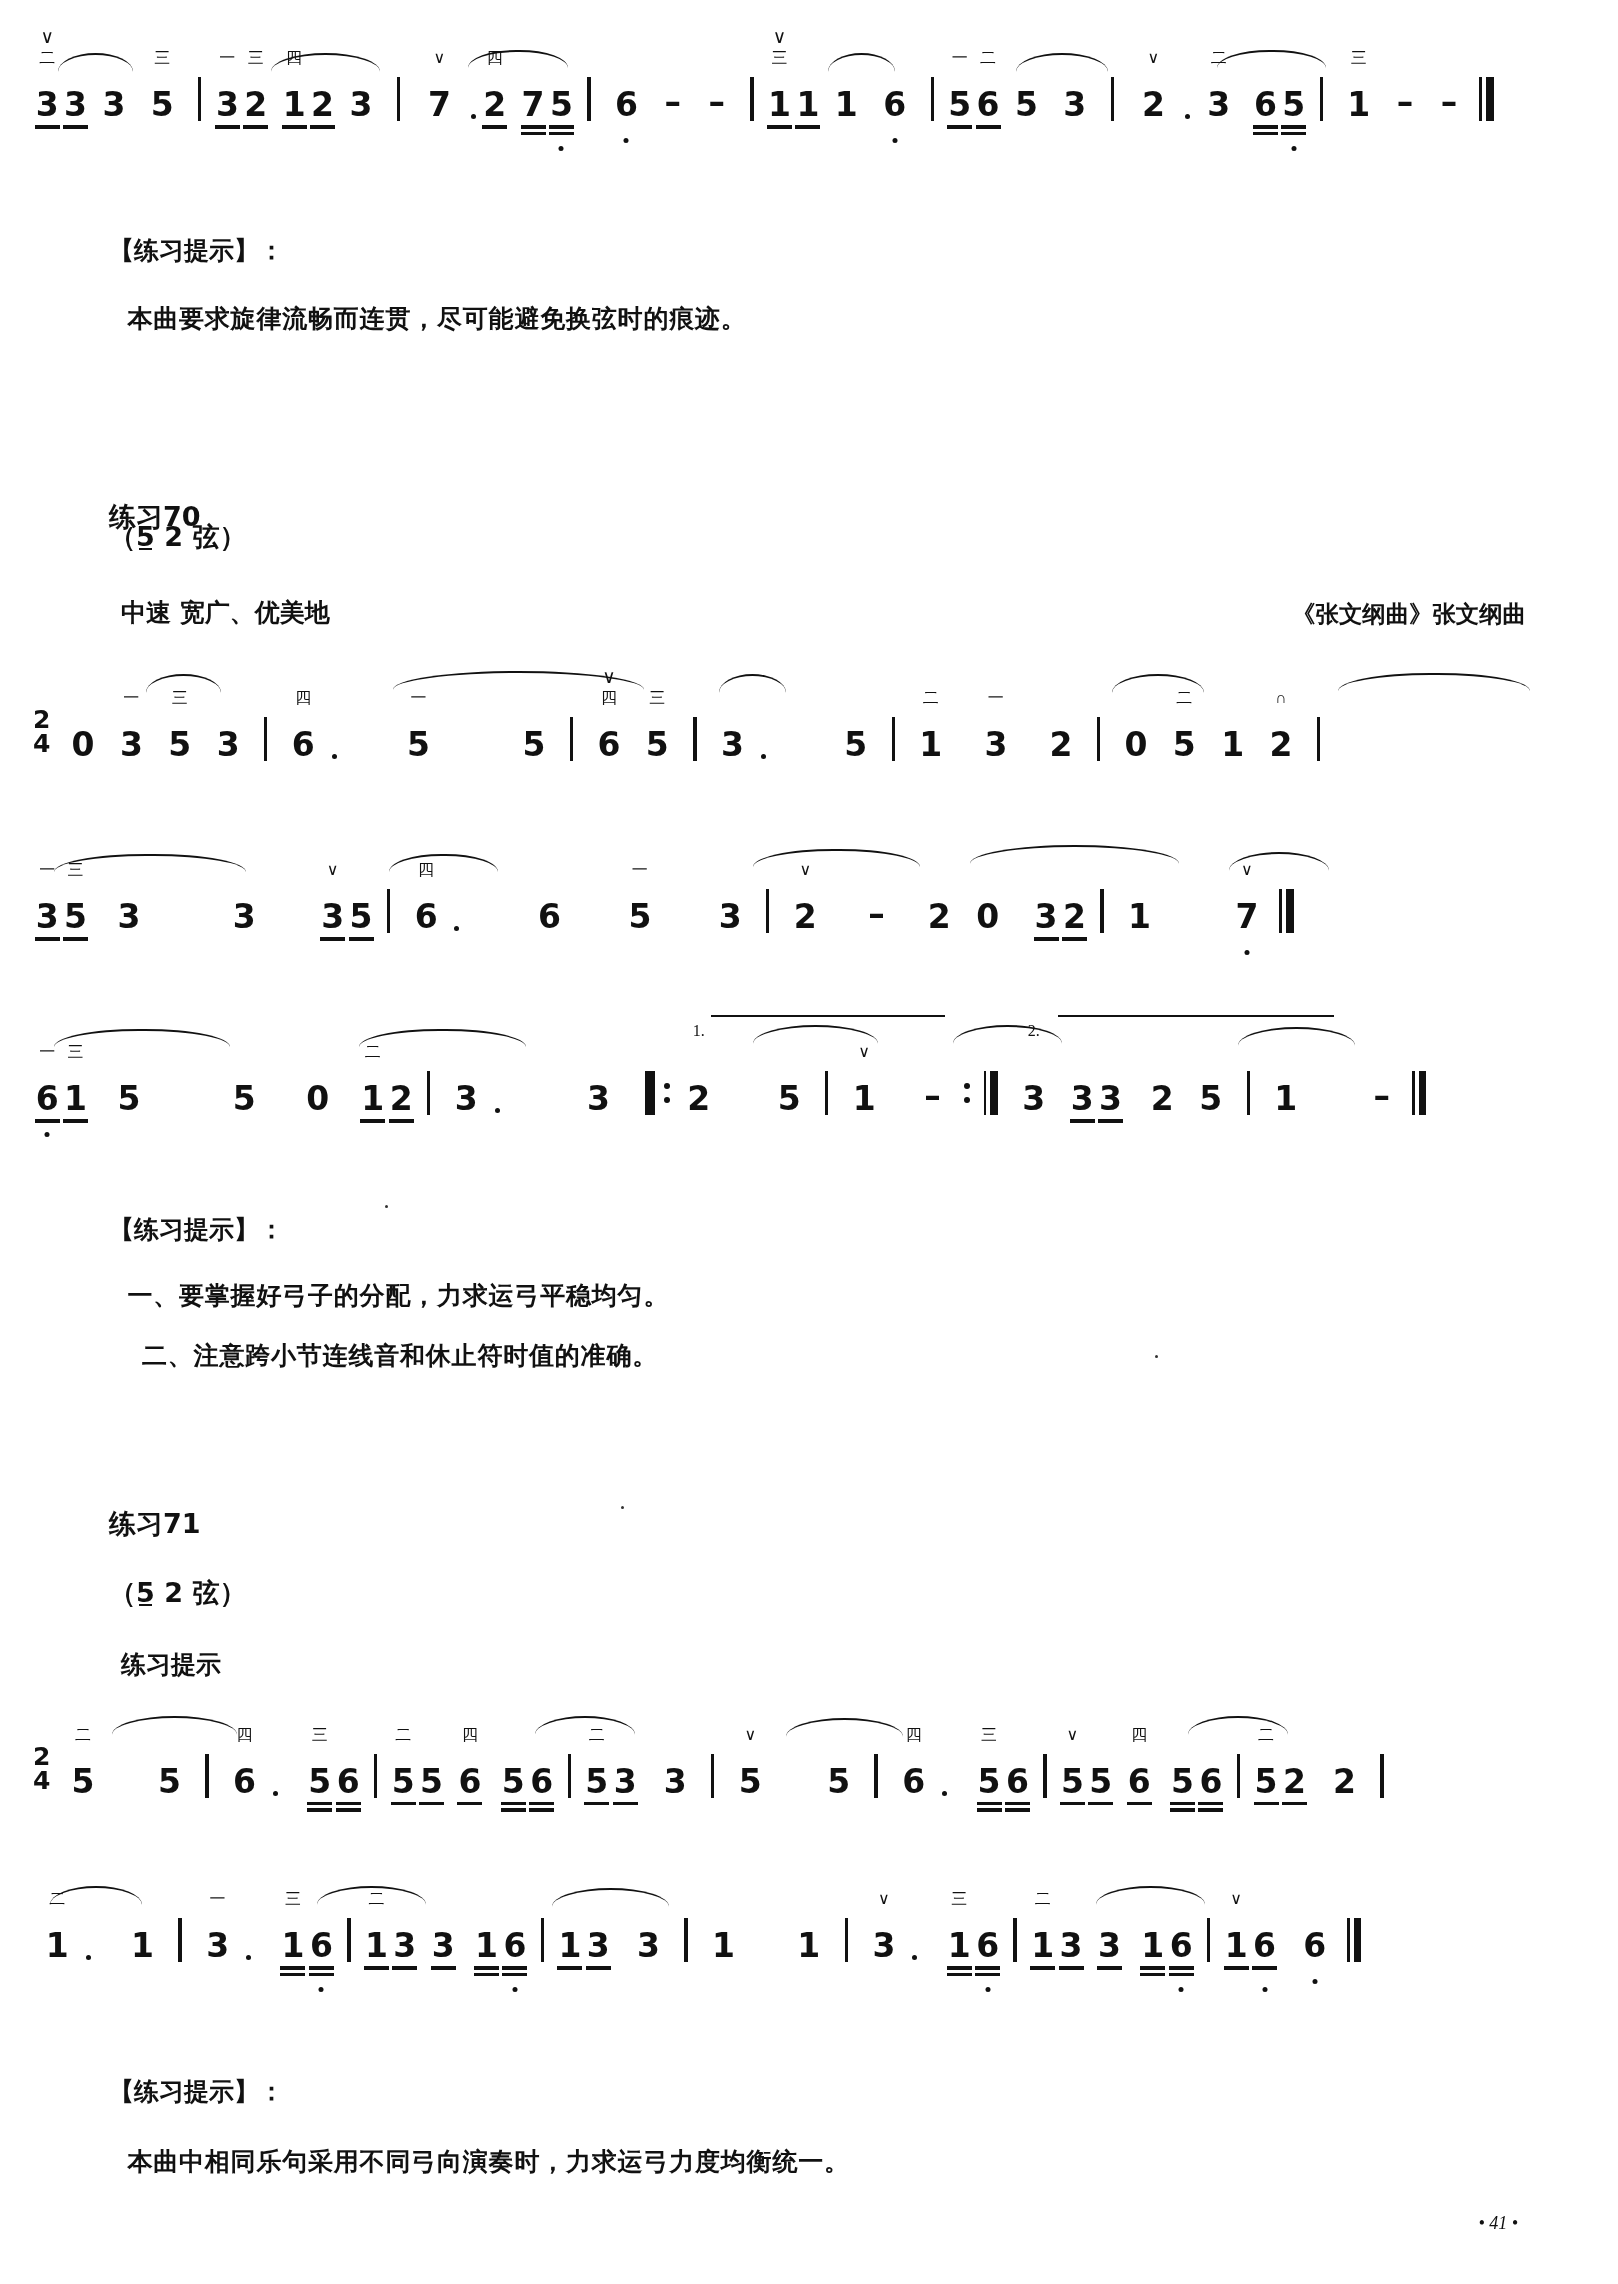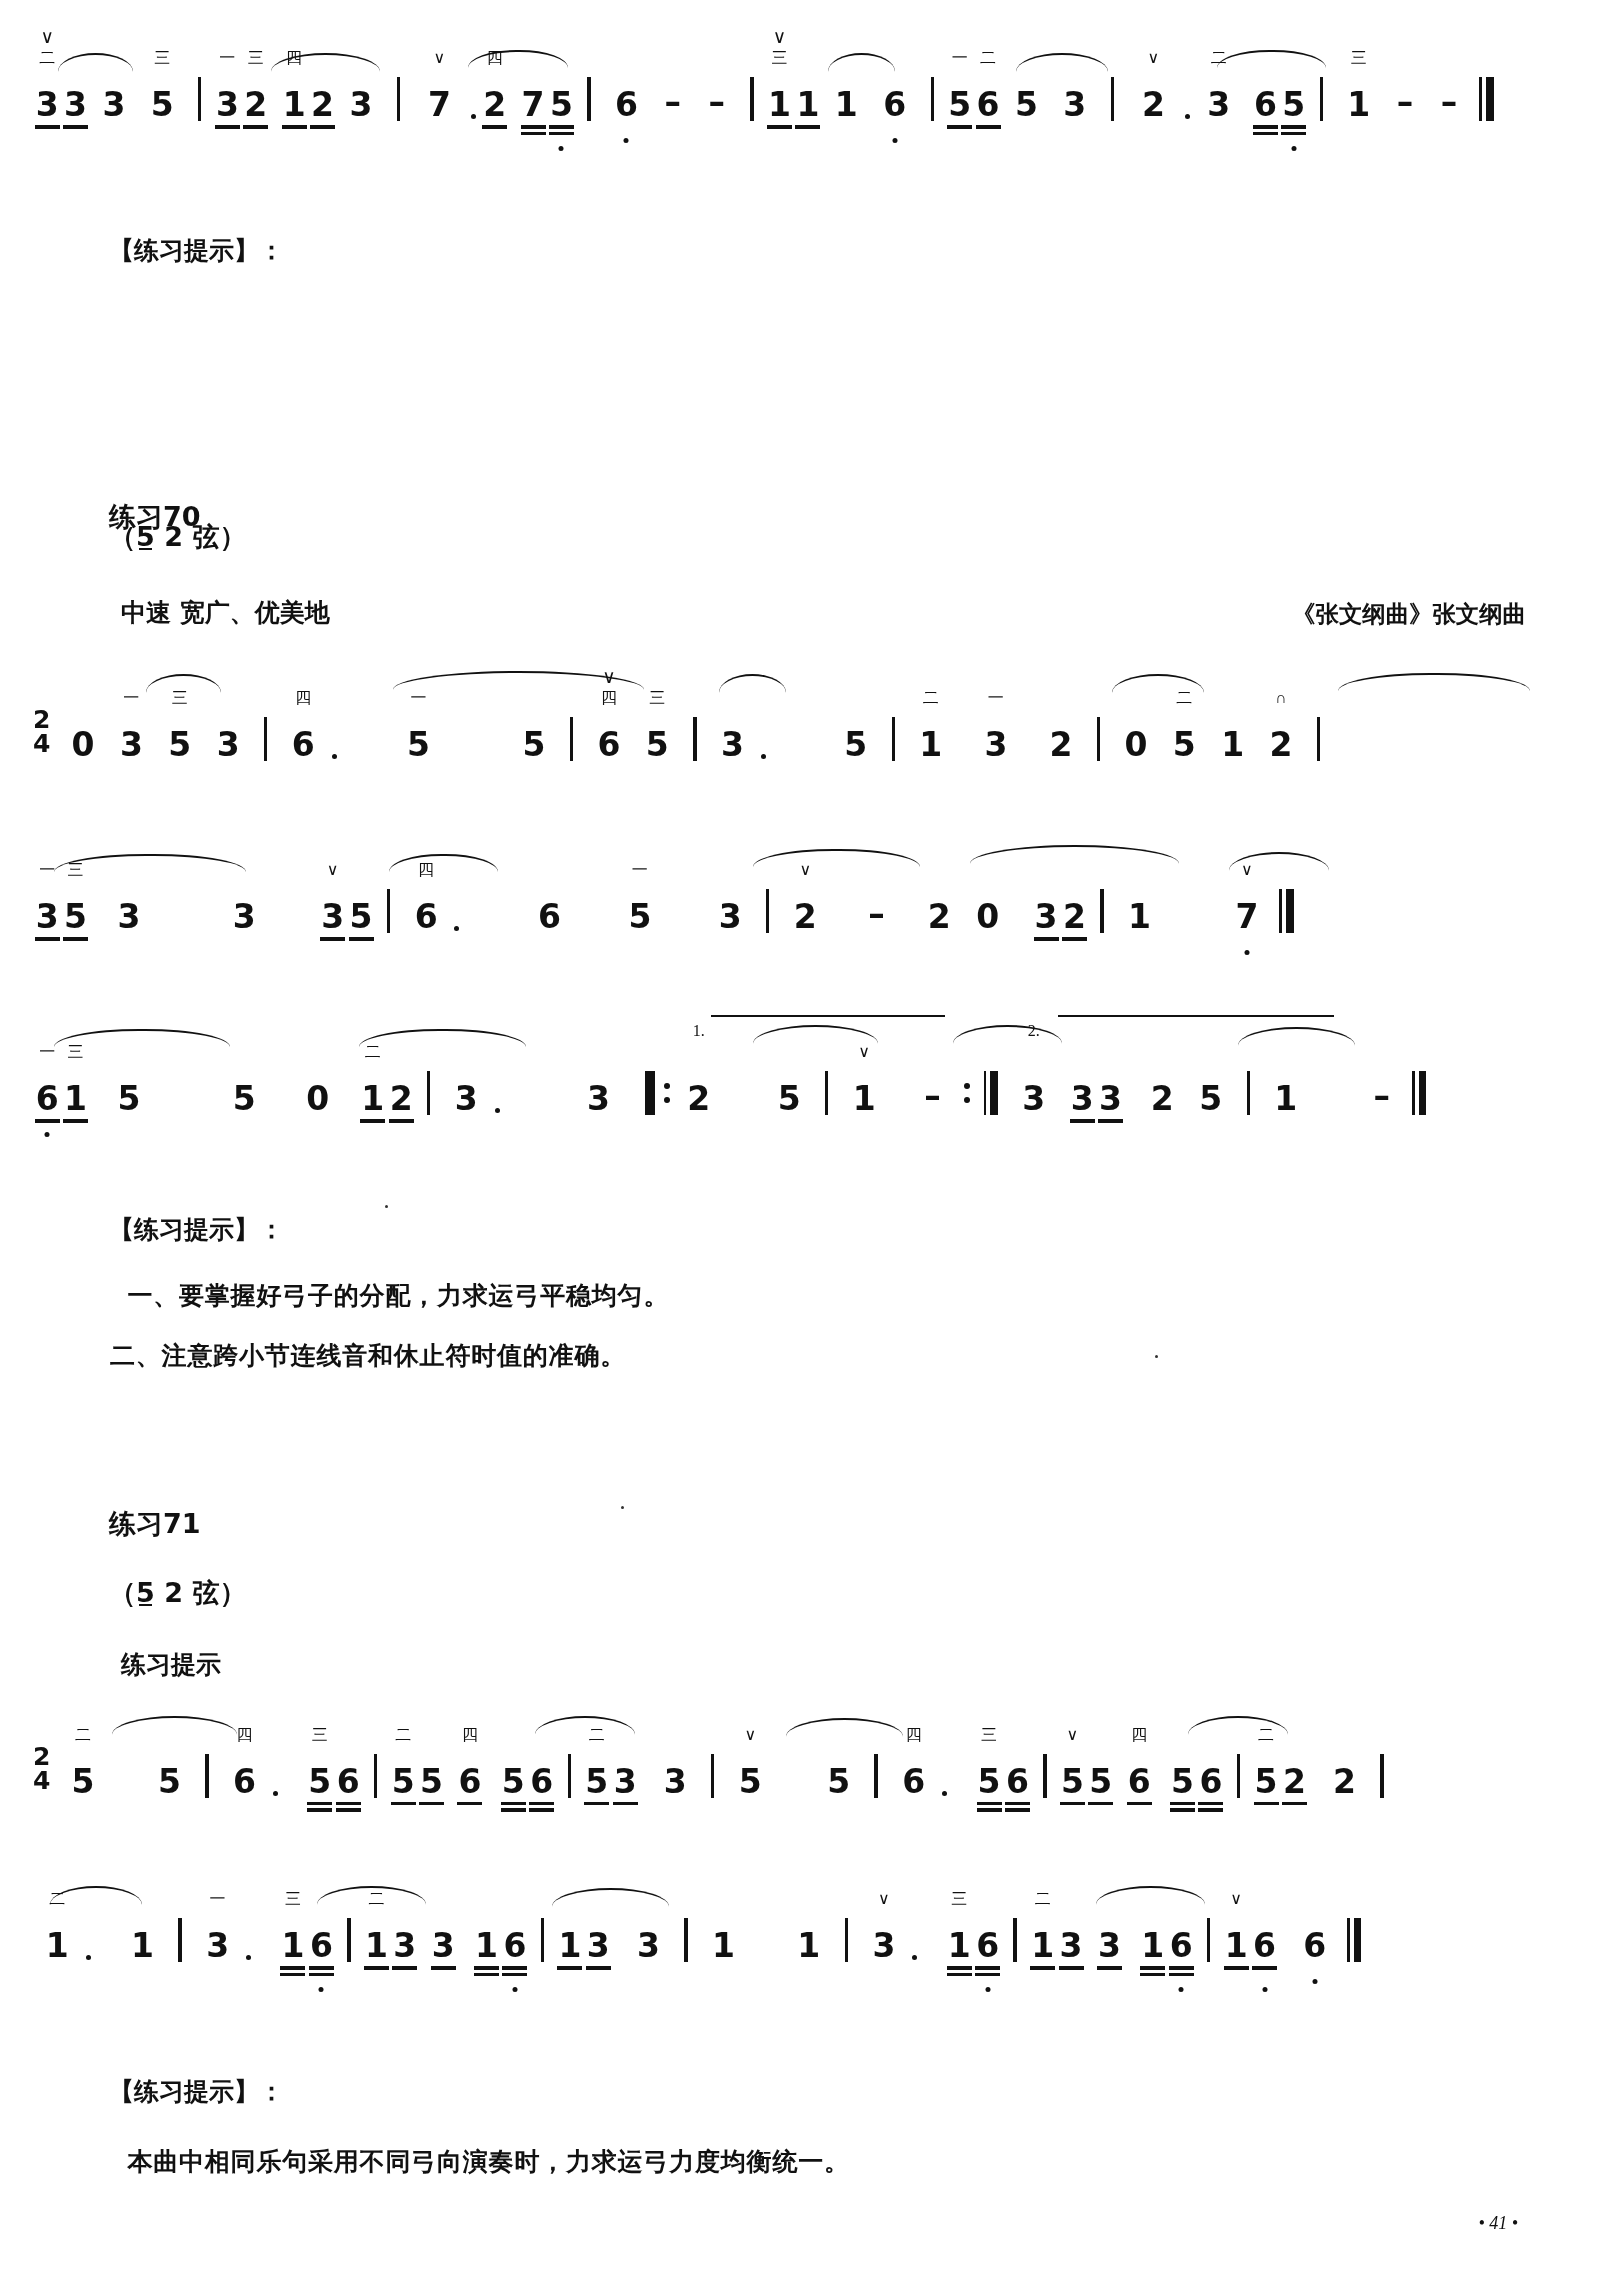--- a/index.html
+++ b/index.html
@@ -313,6 +313,7 @@
 
   <div style="position:absolute; left:109px; top:234px;">
     <div class="tip-head">【练习提示】：</div>
+    <div class="tip-line" style="margin-top:35px; margin-left:18.4px;">本曲要求旋律流畅而连贯，尽可能避免换弦时的痕迹。</div>
   </div>
 
   <div style="position:absolute; left:109px; top:452px;margin-top:47px;" class="ex-title">练习70</div>

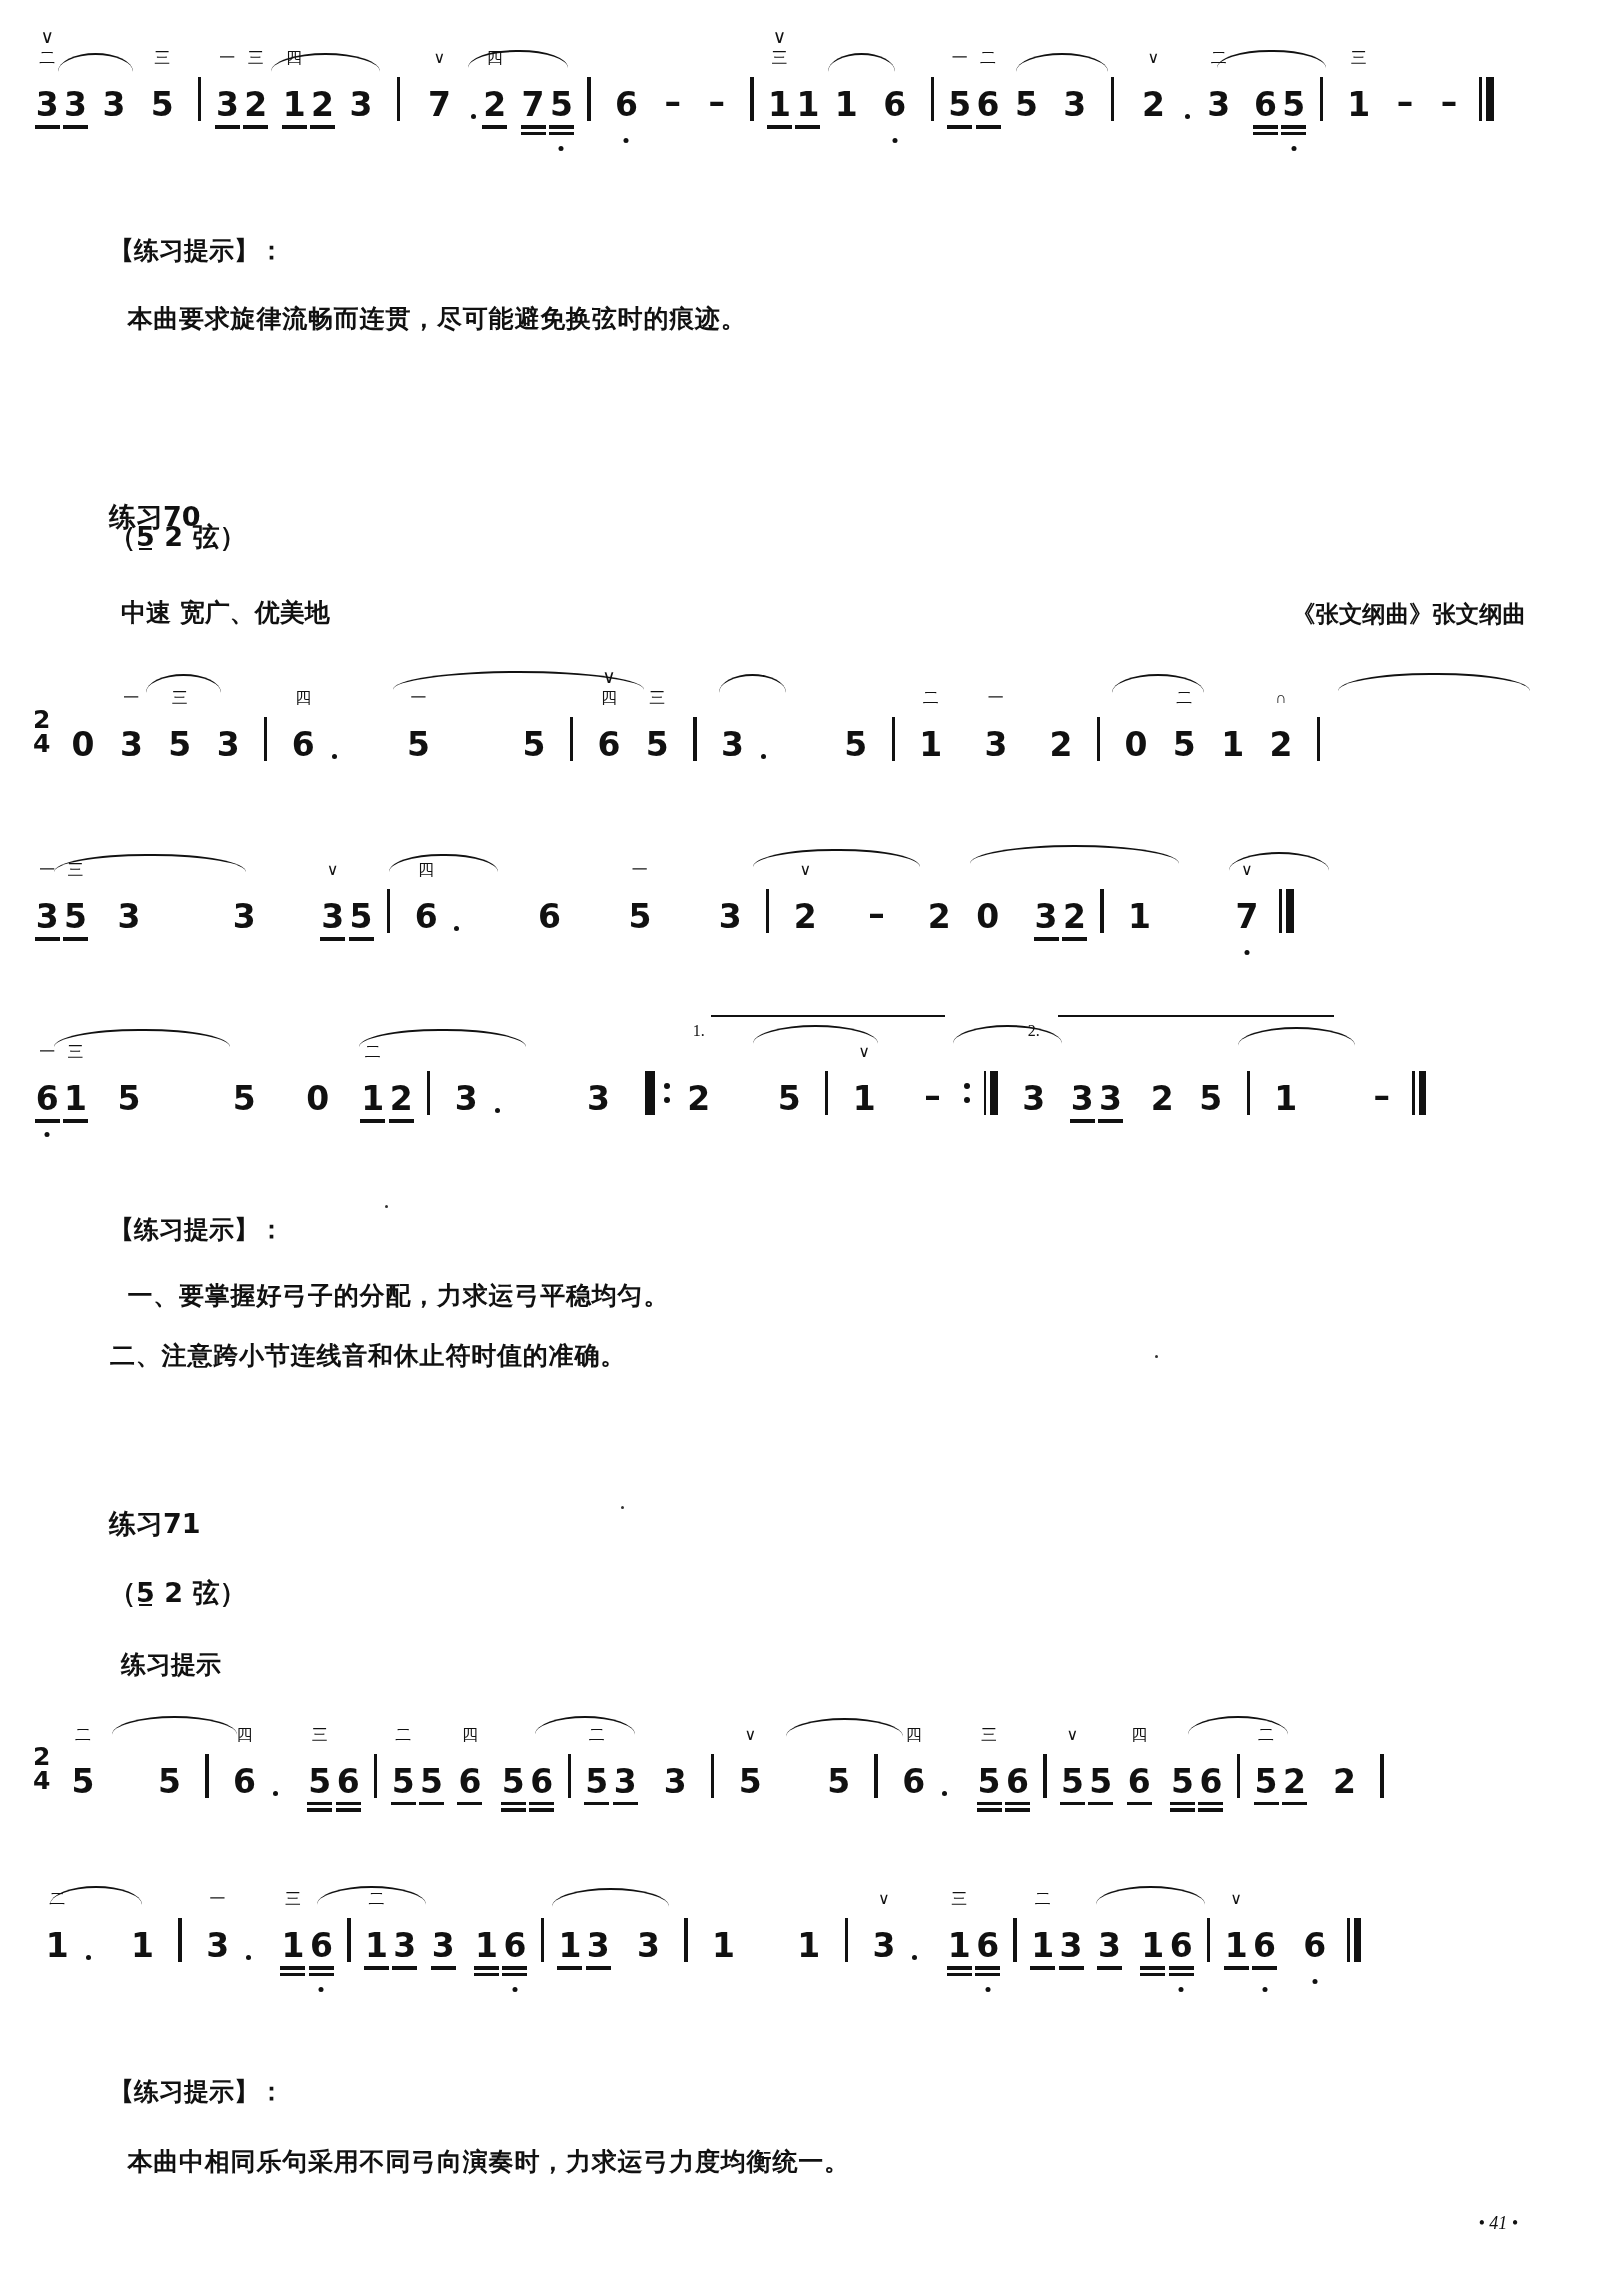--- a/index.html
+++ b/index.html
@@ -502,7 +502,7 @@
   <div style="position:absolute; left:109px; top:1213px;">
     <div class="tip-head">【练习提示】：</div>
     <div class="tip-line" style="margin-top:33px; margin-left:18.4px;">一、要掌握好弓子的分配，力求运弓平稳均匀。</div>
-    <div class="tip-line" style="margin-top:27px; margin-left:1px;">二、注意跨小节连线音和休止符时值的准确。</div>
+    <div class="tip-line" style="margin-top:27px; margin-left:33px;">二、注意跨小节连线音和休止符时值的准确。</div>
   </div>
 
   <div style="position:absolute; left:109px; top:1506px;" class="ex-title">练习71</div>

